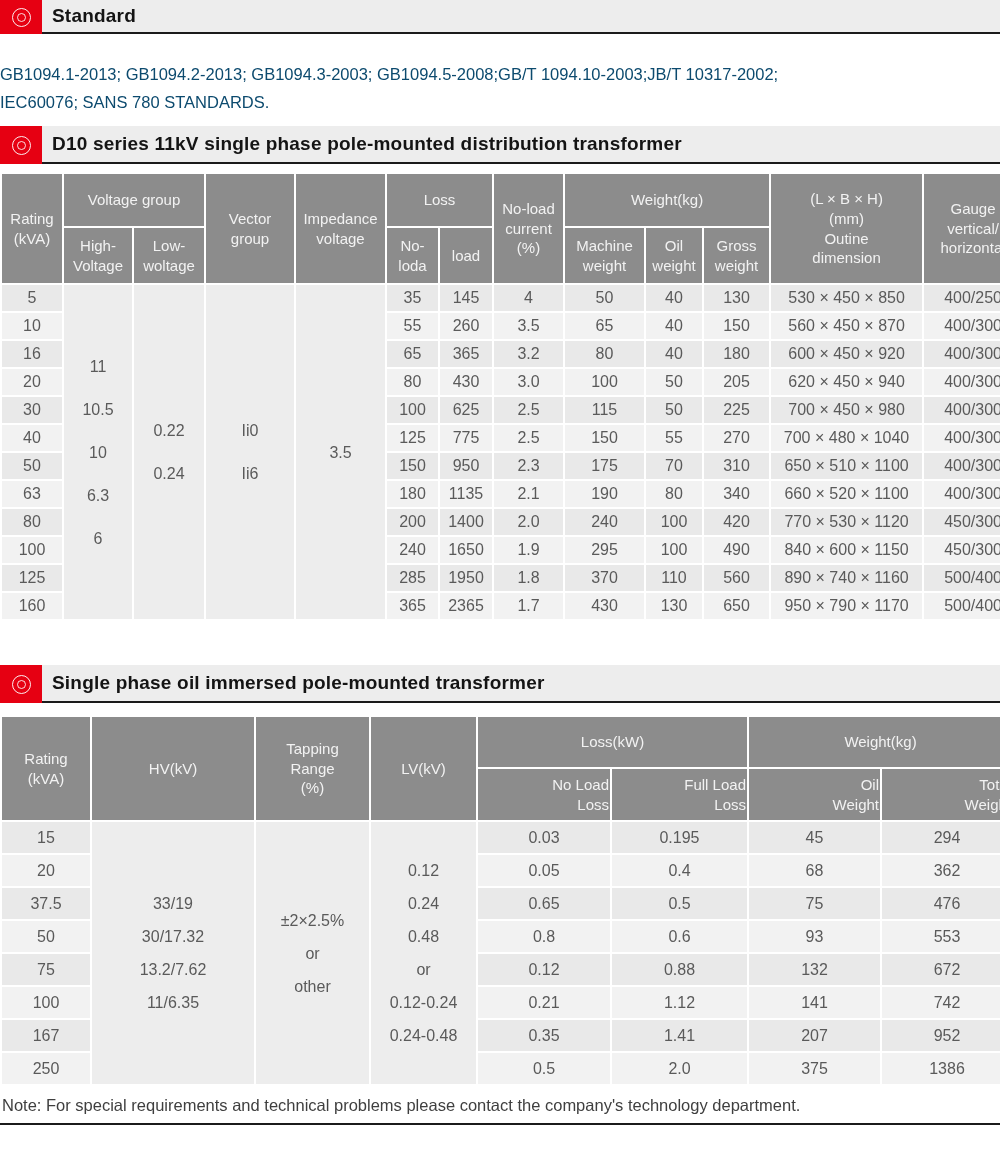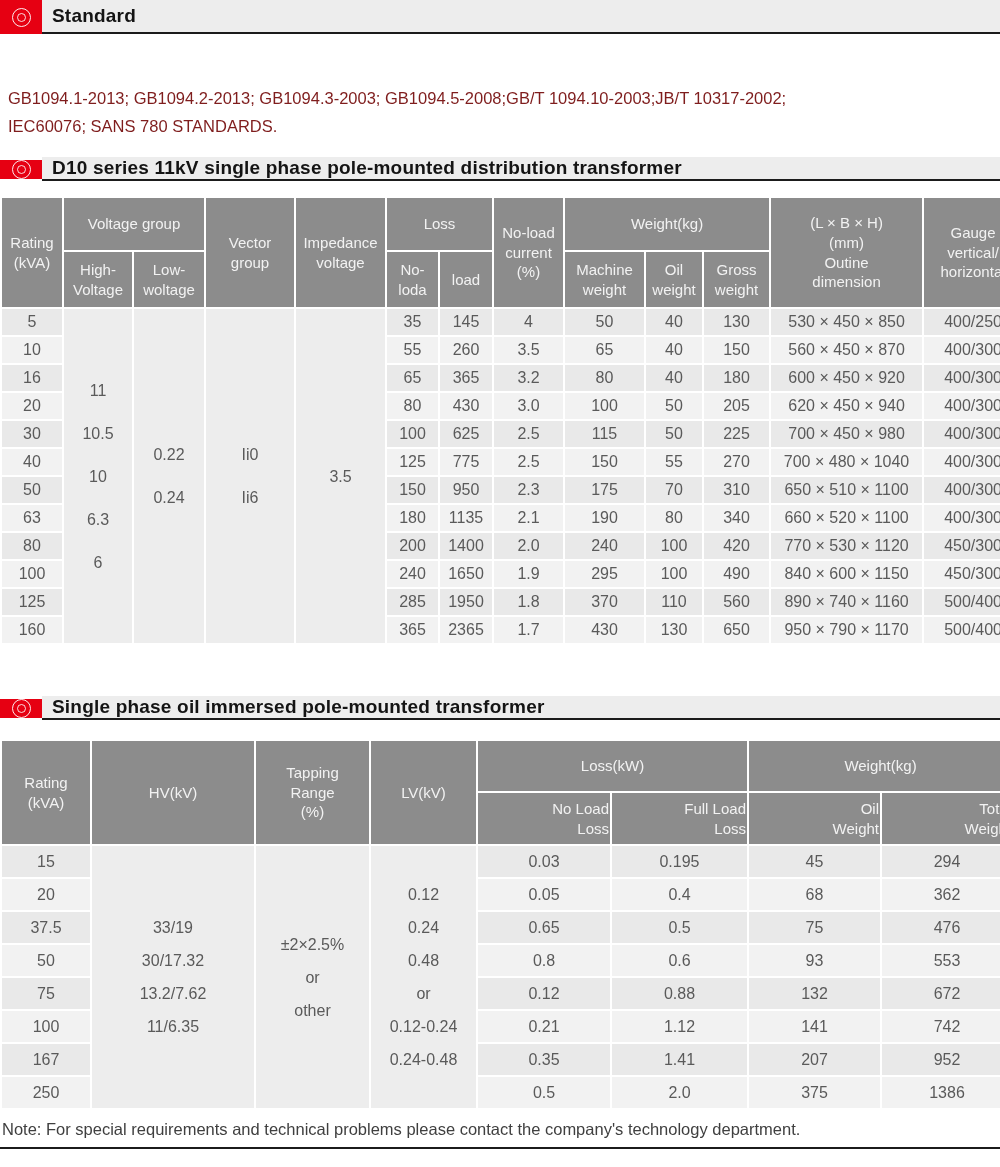--- a/index.html
+++ b/index.html
@@ -35,8 +35,8 @@
 
   
   .standards {
-    margin:50px 0 0 0; padding:0 8px;
-    font-size:16.5px; line-height:28px; color:#7f1d1d;
+    margin:26px 0 0 0; padding:0 0;
+    font-size:16.5px; line-height:28px; color:#0c4a6e;
   }
 
   

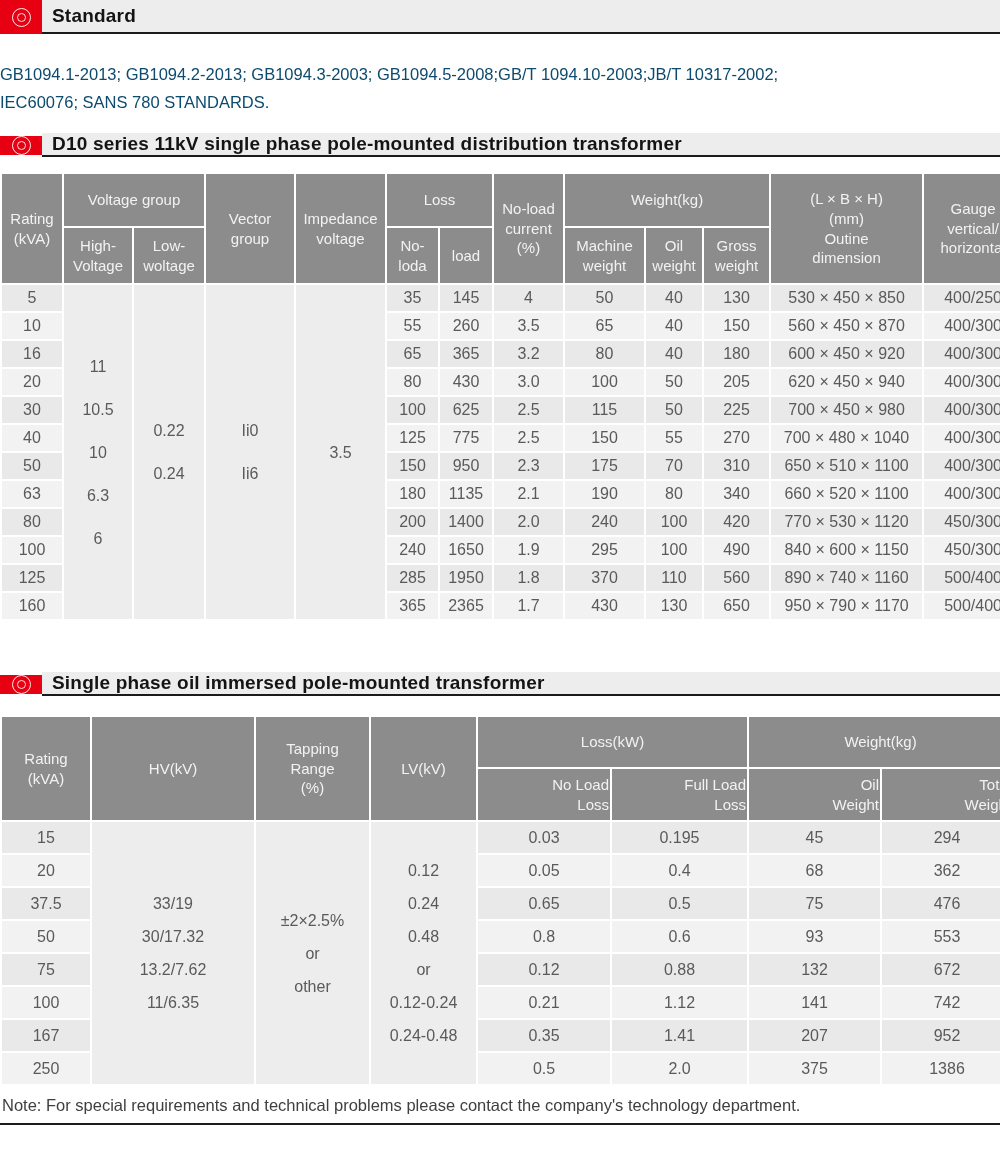--- a/index.html
+++ b/index.html
@@ -29,7 +29,7 @@
     font-size:19px; font-weight:bold; color:#141414; letter-spacing:.2px;
   }
   #sec1 { height:34px; }
-  #sec2, #sec3 { height:38px;align-items:center; }
+  #sec2, #sec3 { height:38px; }
   #sec2 { margin-top:10px; }
   #sec3 { margin-top:44px; }
 

